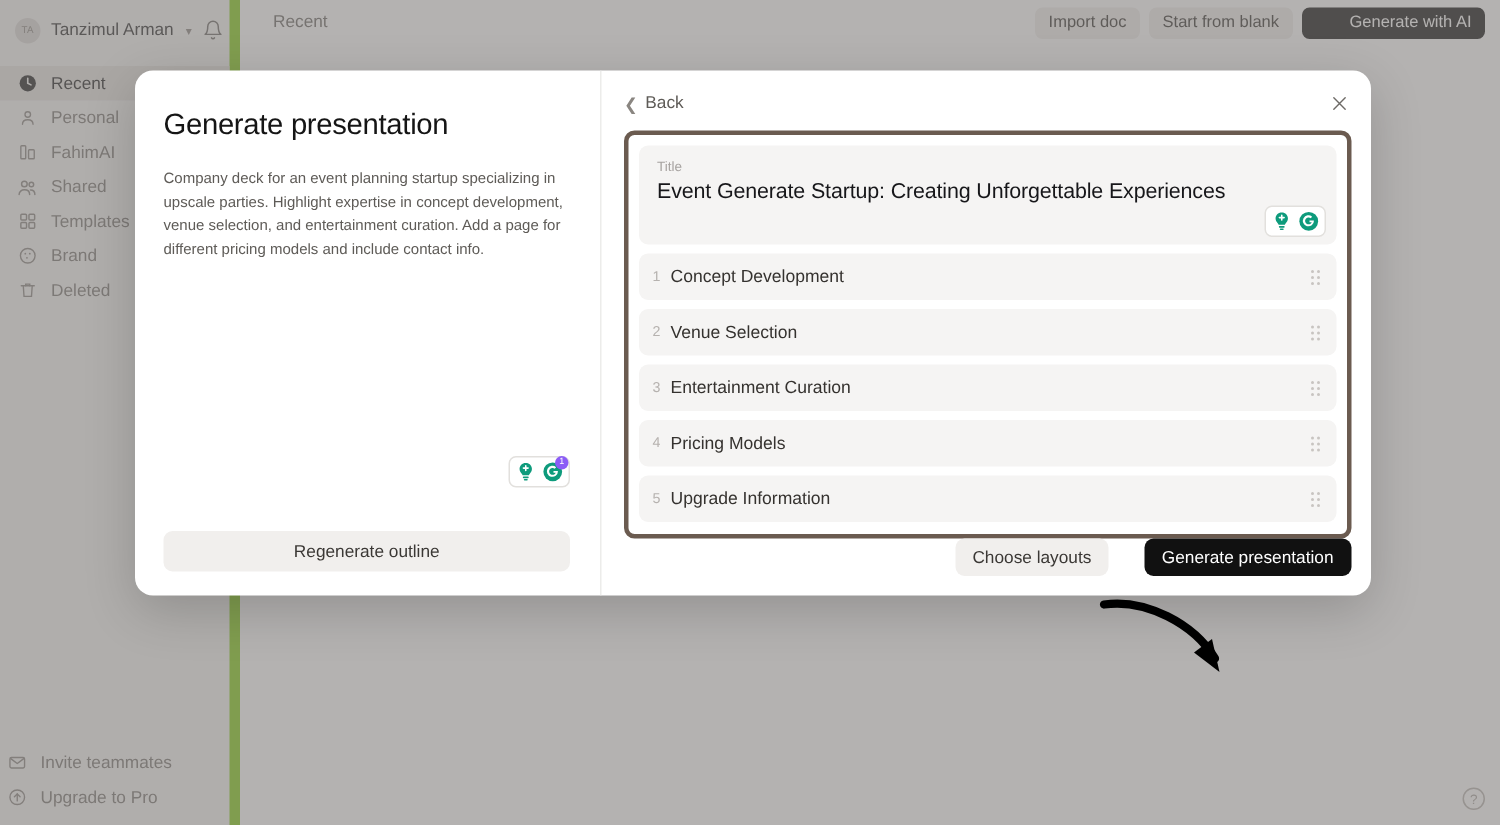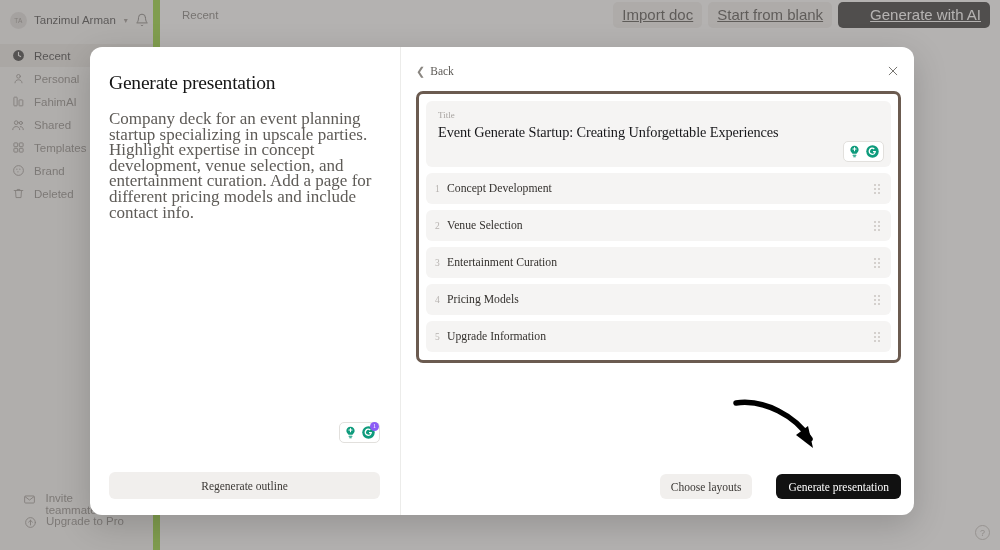--- a/index.html
+++ b/index.html
@@ -88,9 +88,9 @@
   .crumb { font-size: 11.5px; color: #6d6a66; margin-left: 12px; }
   .top-actions { margin-left: auto; display: flex; align-items: center; gap: 6px; }
   .tbtn {
-    font-size: 15px; color: #35322f;
+    font-size: 11px; color: #35322f;
     background: #f0eeec; border-radius: 5px;
-    padding: 4px 9px 5px; white-space: nowrap; text-decoration: underline;
+    padding: 4px 9px 5px; white-space: nowrap;
   }
   .tbtn.dark { background: #111111; color: #ffffff; padding-left: 32px; }
   .help-dot {

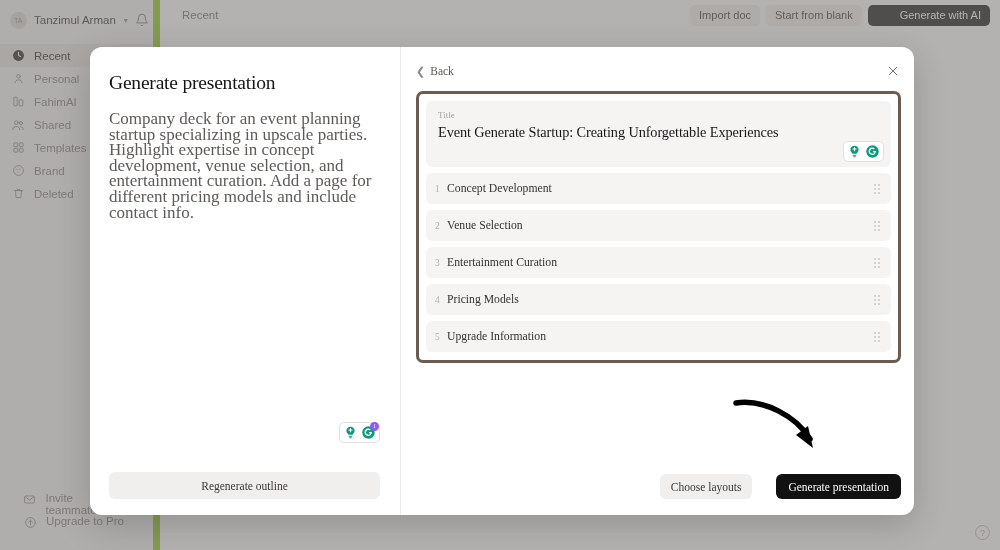--- a/index.html
+++ b/index.html
@@ -110,13 +110,12 @@
   #modal {
     position: absolute;
     left: 90px; top: 47px;
-    width: 824px; height: 468px;
+    width: 824px; height: 350px;
     background: #ffffff;
     border-radius: 12px;
     box-shadow: 0 10px 34px rgba(0,0,0,0.18);
     display: flex;
     overflow: hidden;
-    font-family: Liberation Serif, serif;
   }
 
   

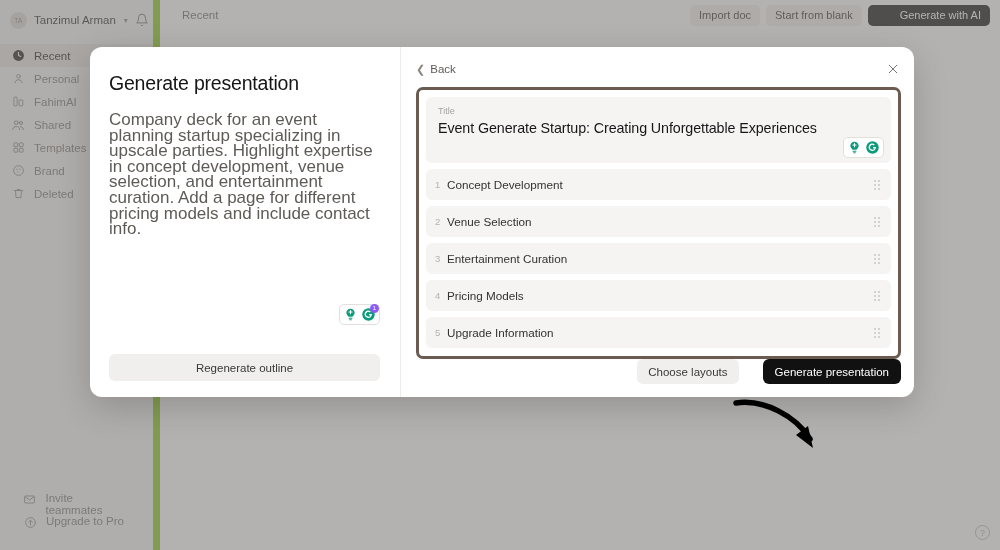--- a/index.html
+++ b/index.html
@@ -131,7 +131,7 @@
     margin-bottom: 17px;
   }
   .modal-desc {
-    font-size: 17px; line-height: 15.6px;
+    font-size: 10px; line-height: 15.6px;
     color: #5e5b57;
     max-width: 268px;
   }

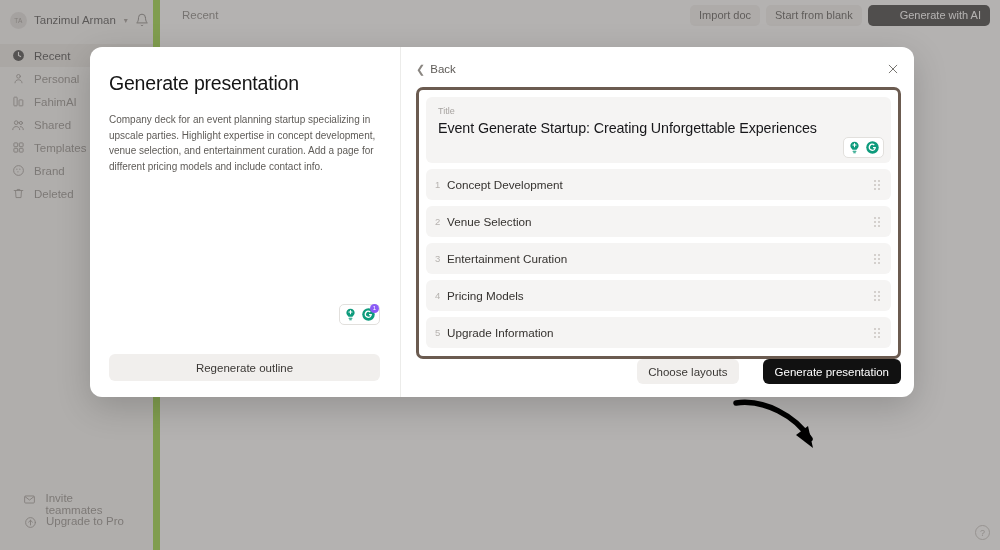--- a/index.html
+++ b/index.html
@@ -73,8 +73,8 @@
   .side-foot { margin-top: auto; padding-bottom: 12px; }
   .foot-item {
     height: 23px;
-    display: flex; align-items: flex-start; gap: 9px;
-    padding: 0 23px;
+    display: flex; align-items: flex-end; gap: 9px;
+    padding: 0 4px;
     font-size: 11.5px; color: #7b7772;
   }
   .foot-ic { width: 14px; height:14px; color:#8a8681; display:flex; align-items:center; justify-content:center; }

